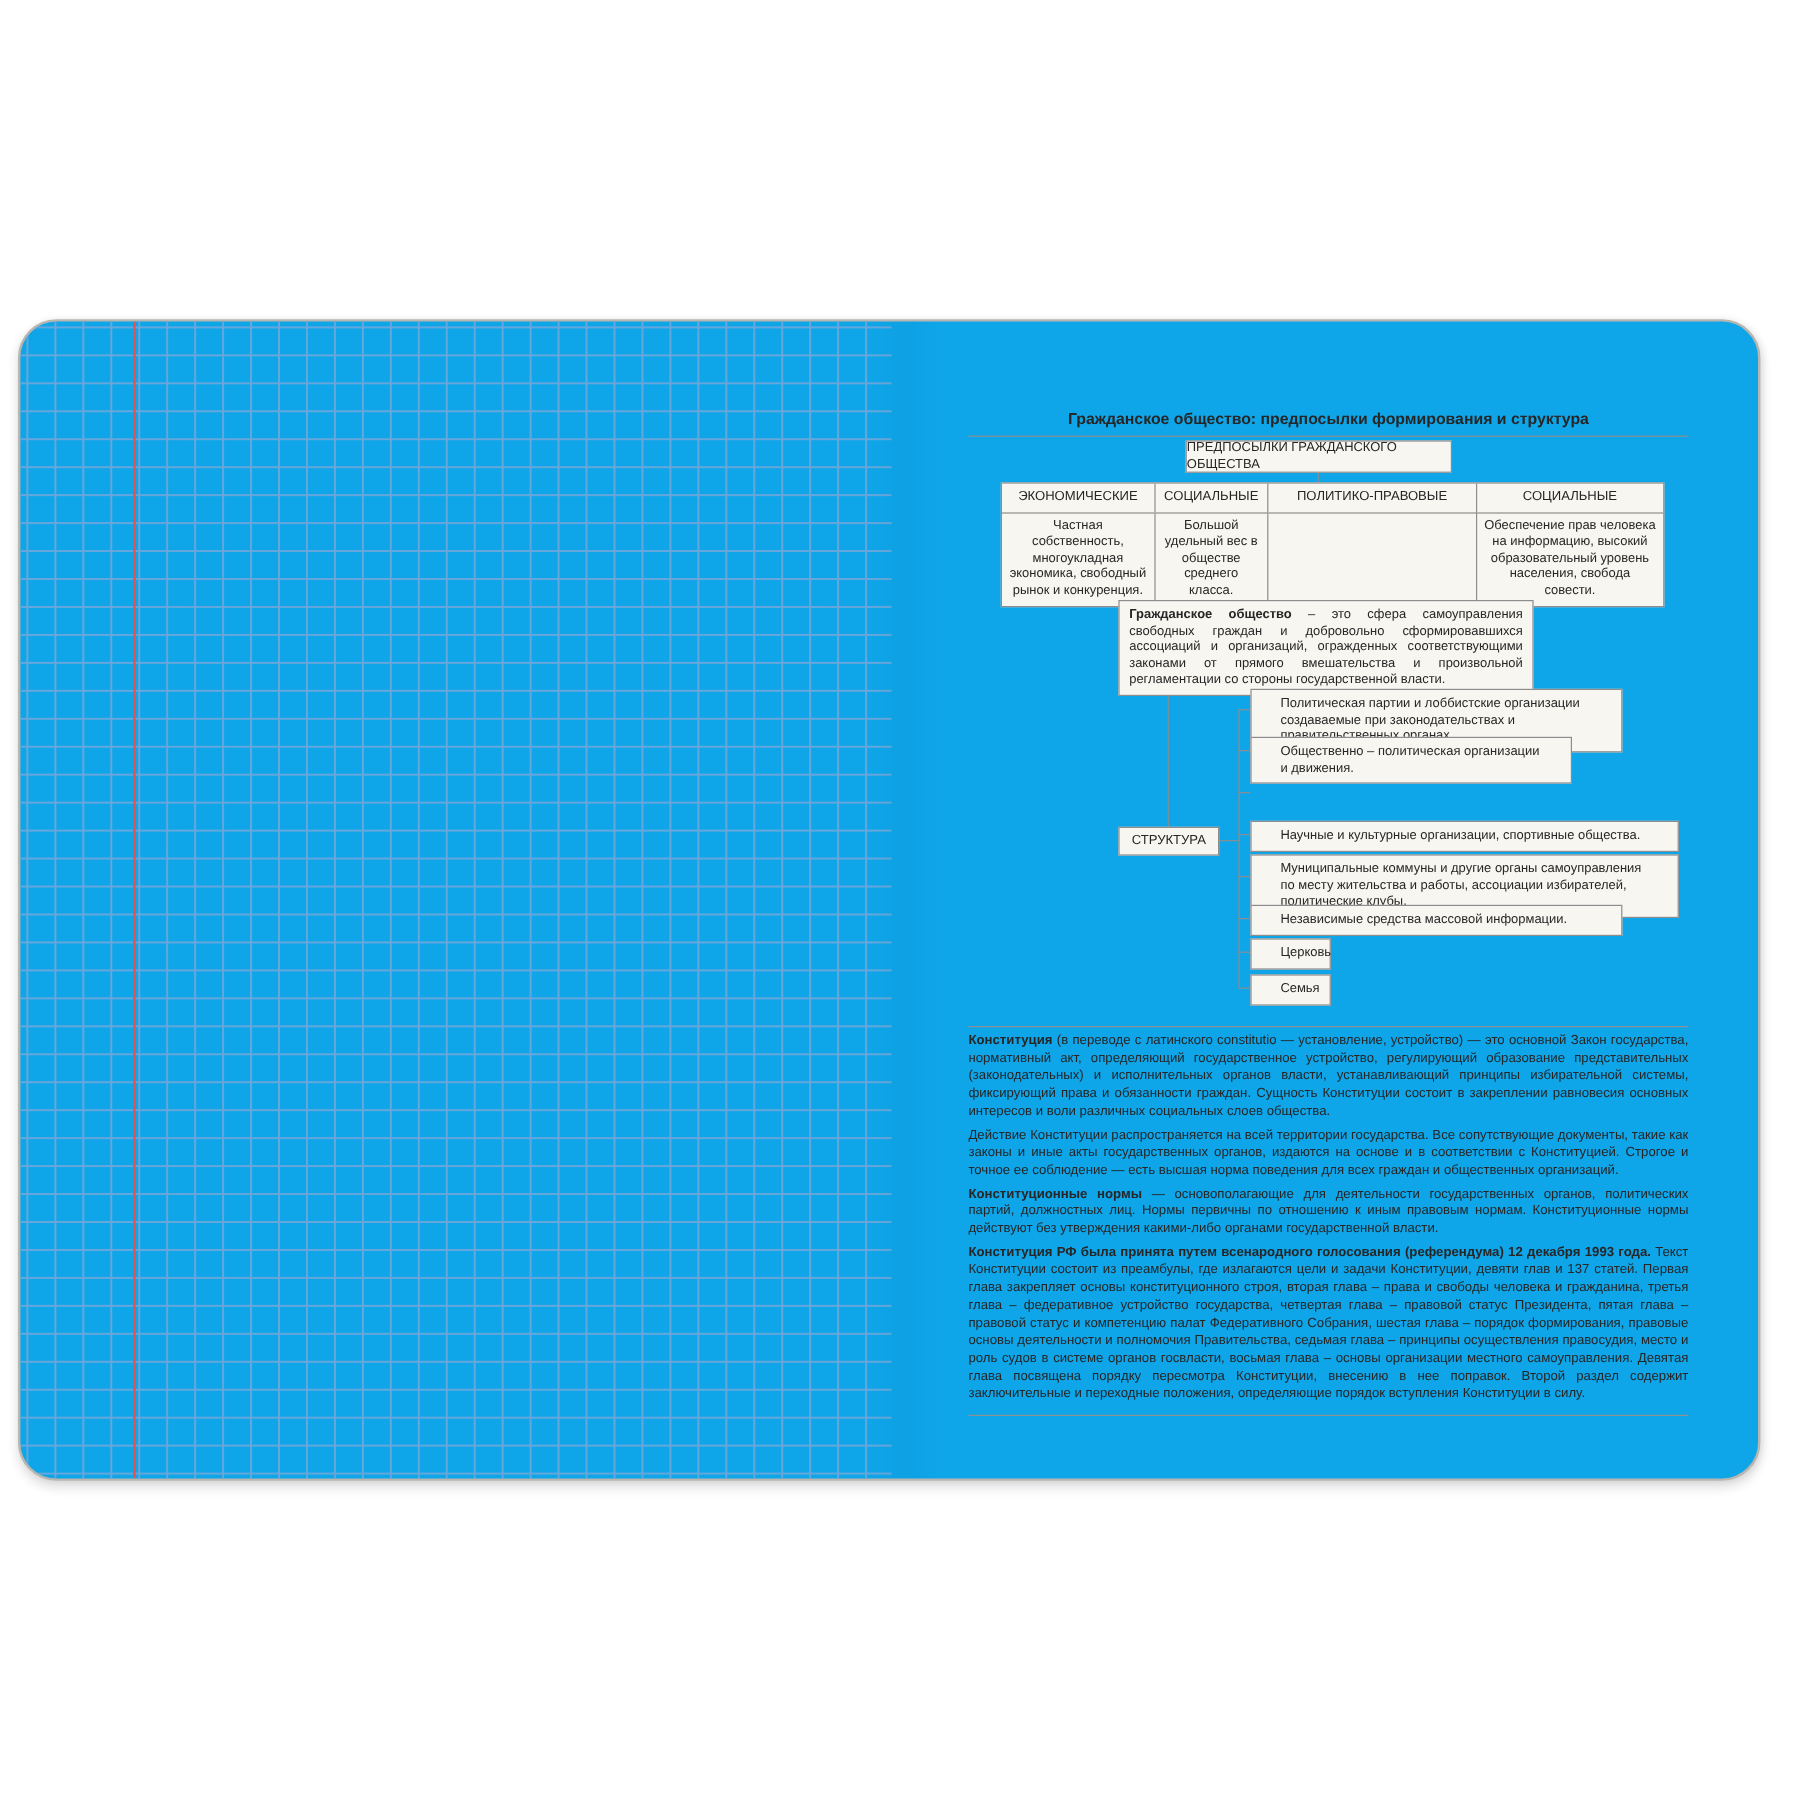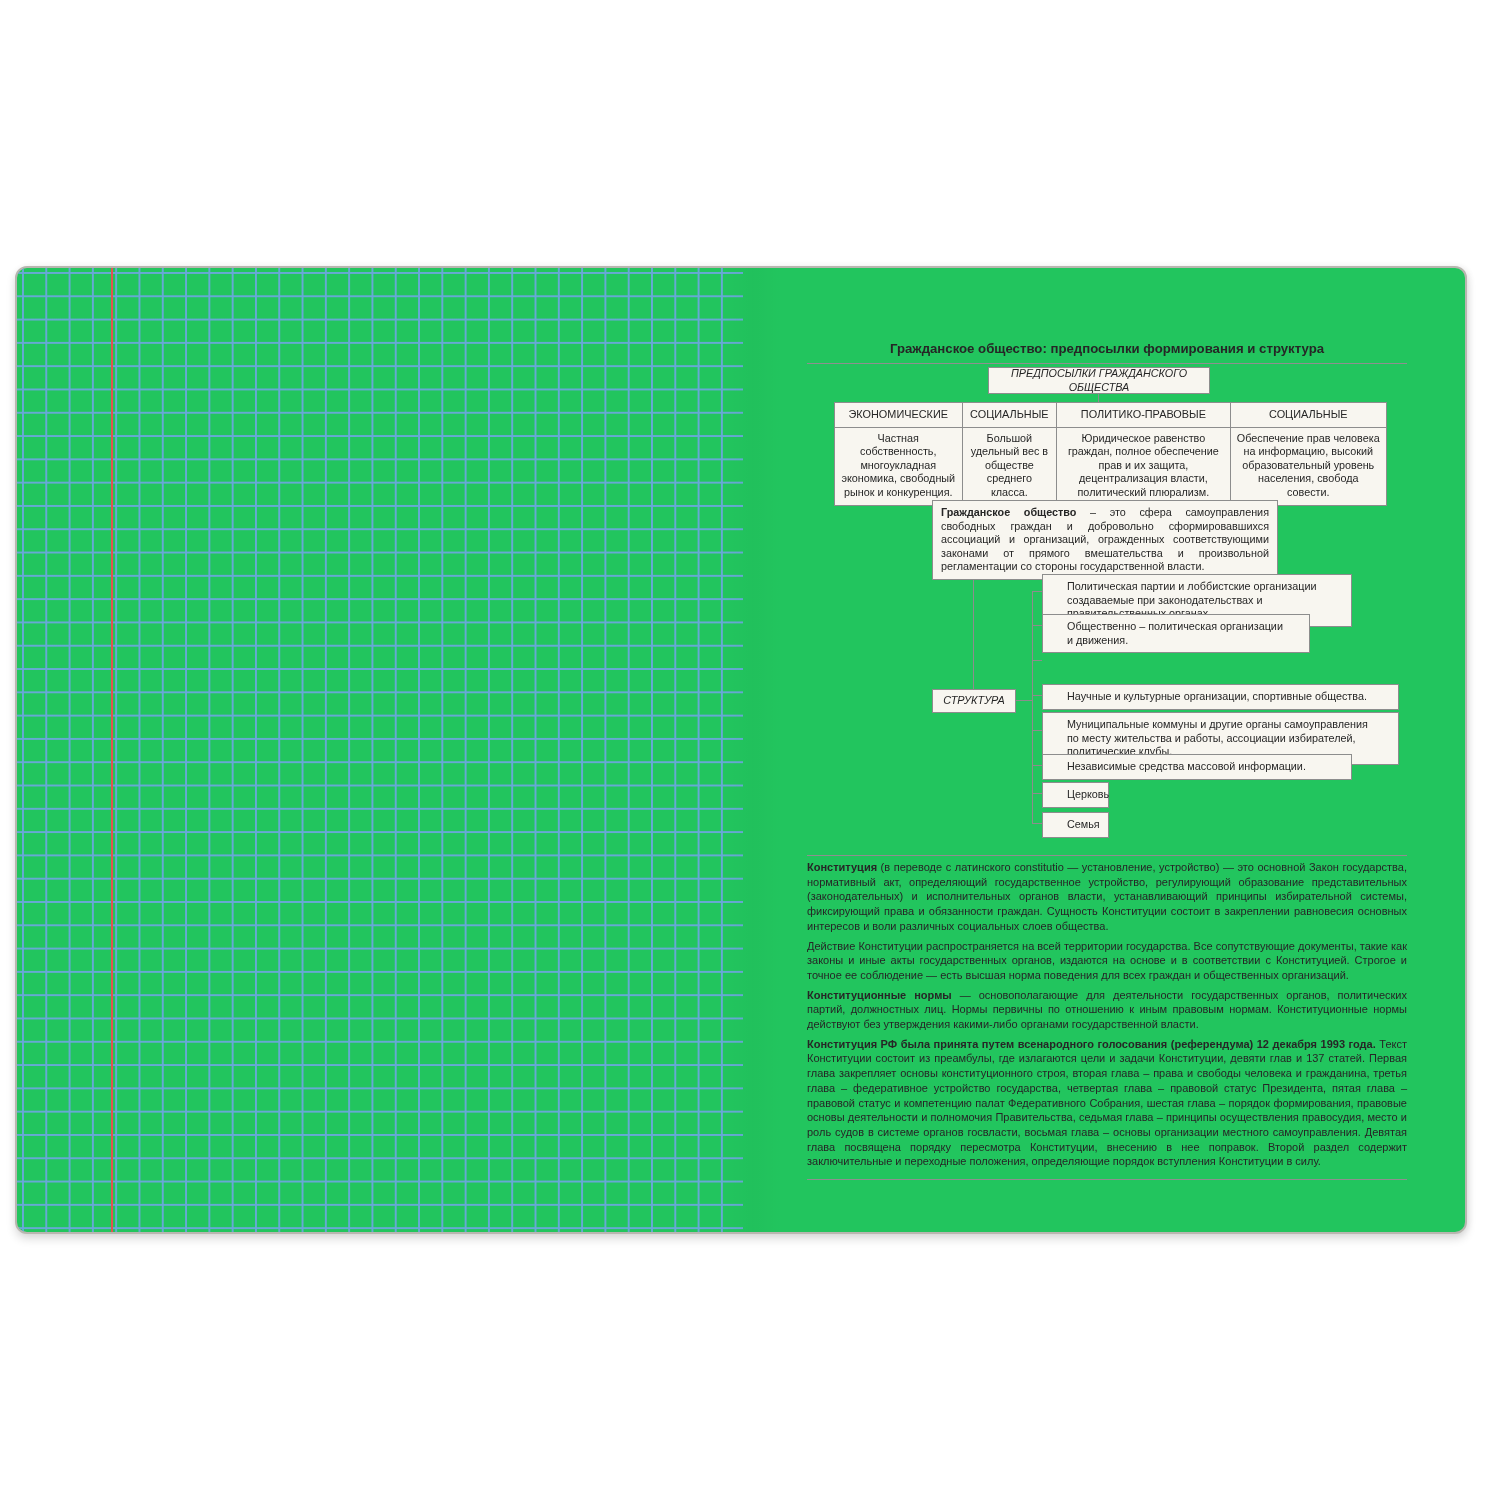--- a/index.html
+++ b/index.html
@@ -6,7 +6,7 @@
   body{width:1500px;height:1500px;position:relative;font-family:"Liberation Sans",sans-serif;color:#262626;}
 
   .spread{position:absolute;left:15px;top:266px;width:1452px;height:968px;
-    background:#22c55e;border:2px solid #b9b6b0;border-radius:12px;overflow:hidden;
+    background:#0ea5e9;border:2px solid #b9b6b0;border-radius:32px;overflow:hidden;
     box-shadow:0 5px 10px rgba(0,0,0,0.14),2px 0 6px rgba(0,0,0,0.06);box-sizing:border-box;}
 
   

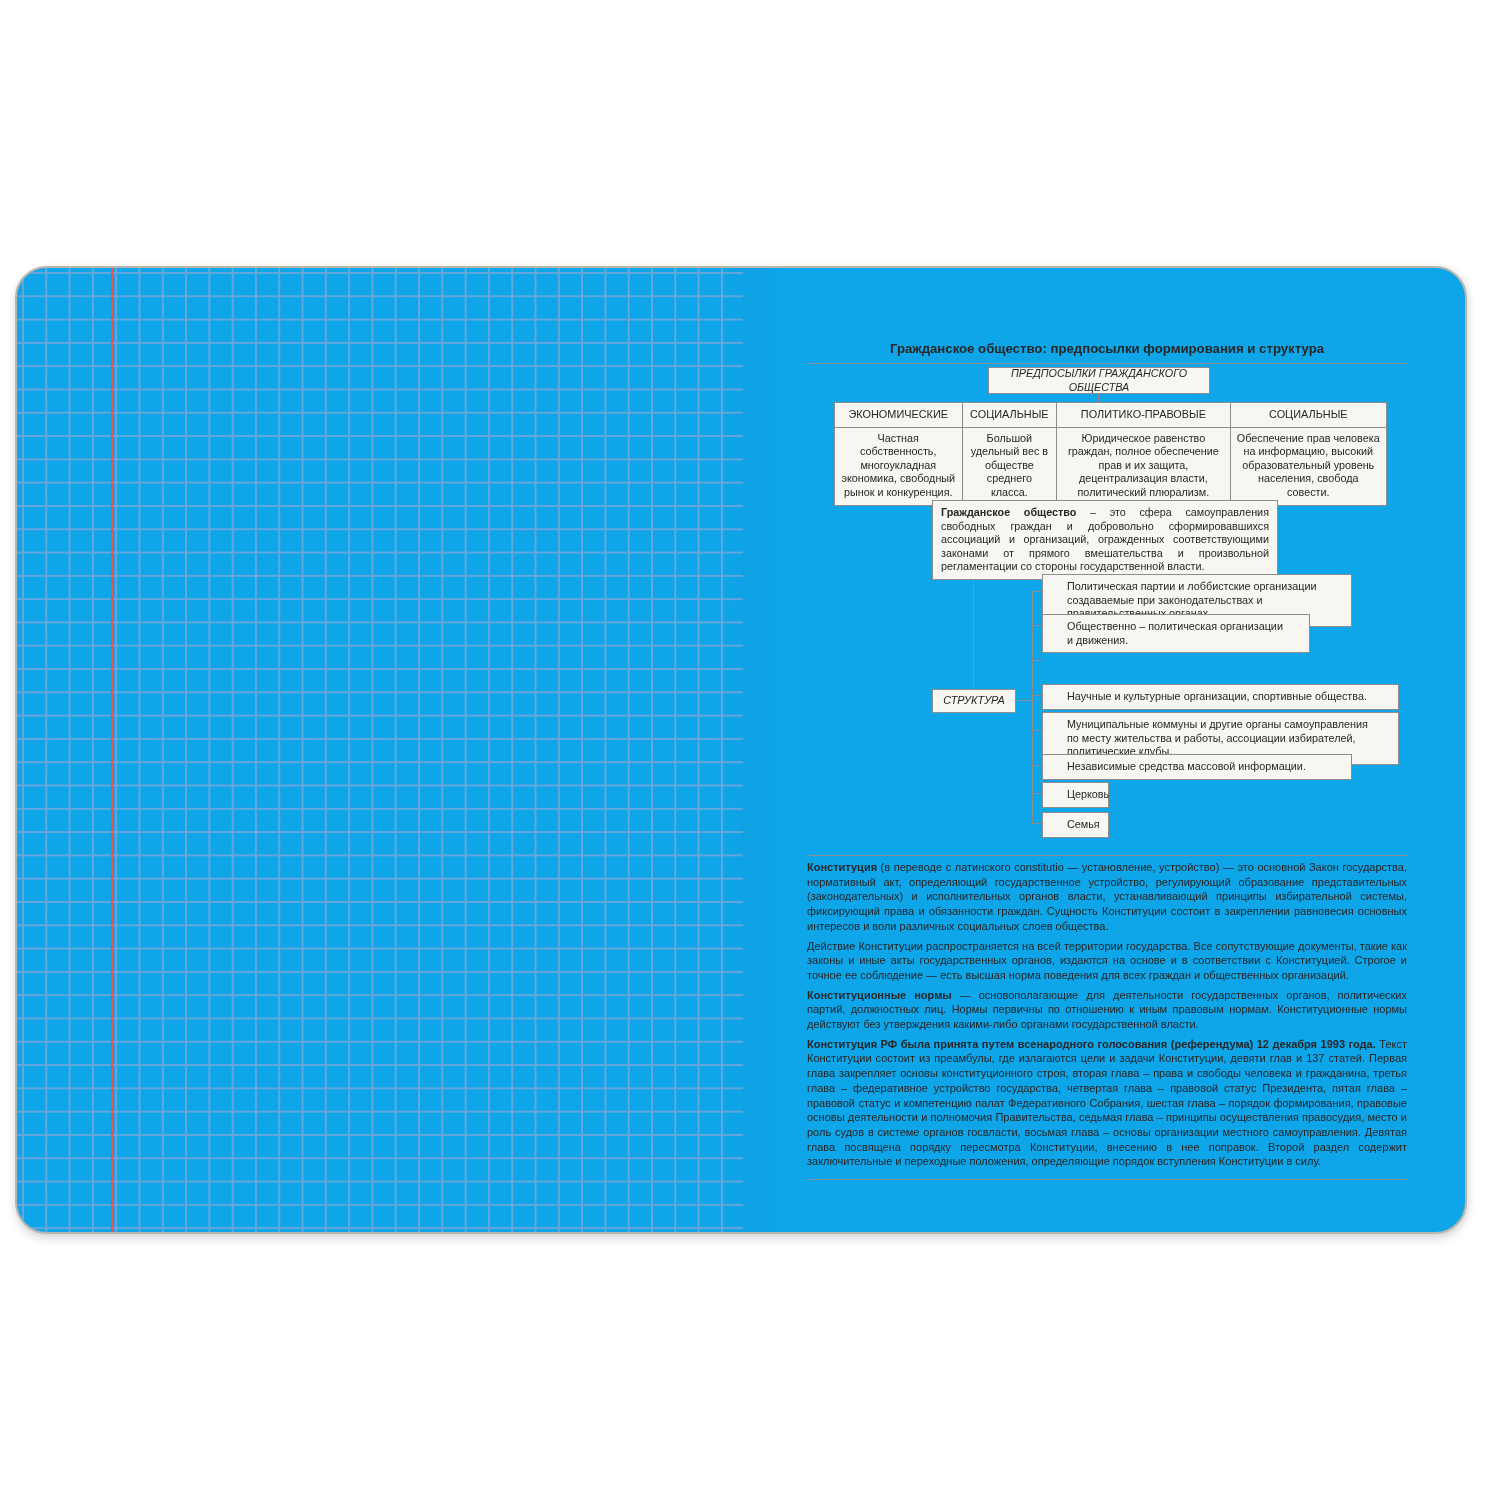--- a/index.html
+++ b/index.html
@@ -27,7 +27,7 @@
 
   .diagram{position:relative;height:485px;font-size:10.8px;line-height:13.5px;}
   .dbox{position:absolute;border:1px solid #8d8d8d;background:#f8f6f0;box-sizing:border-box;z-index:2;}
-  .center-box{display:flex;align-items:center;justify-content:center;text-align:center;font-style:italic;}
+  .center-box{display:flex;align-items:center;justify-content:center;}
   .vline,.hline{position:absolute;background:#8d8d8d;z-index:1;}
 
   .root-box{left:181px;top:3px;width:222px;height:27px;font-size:10.8px;}

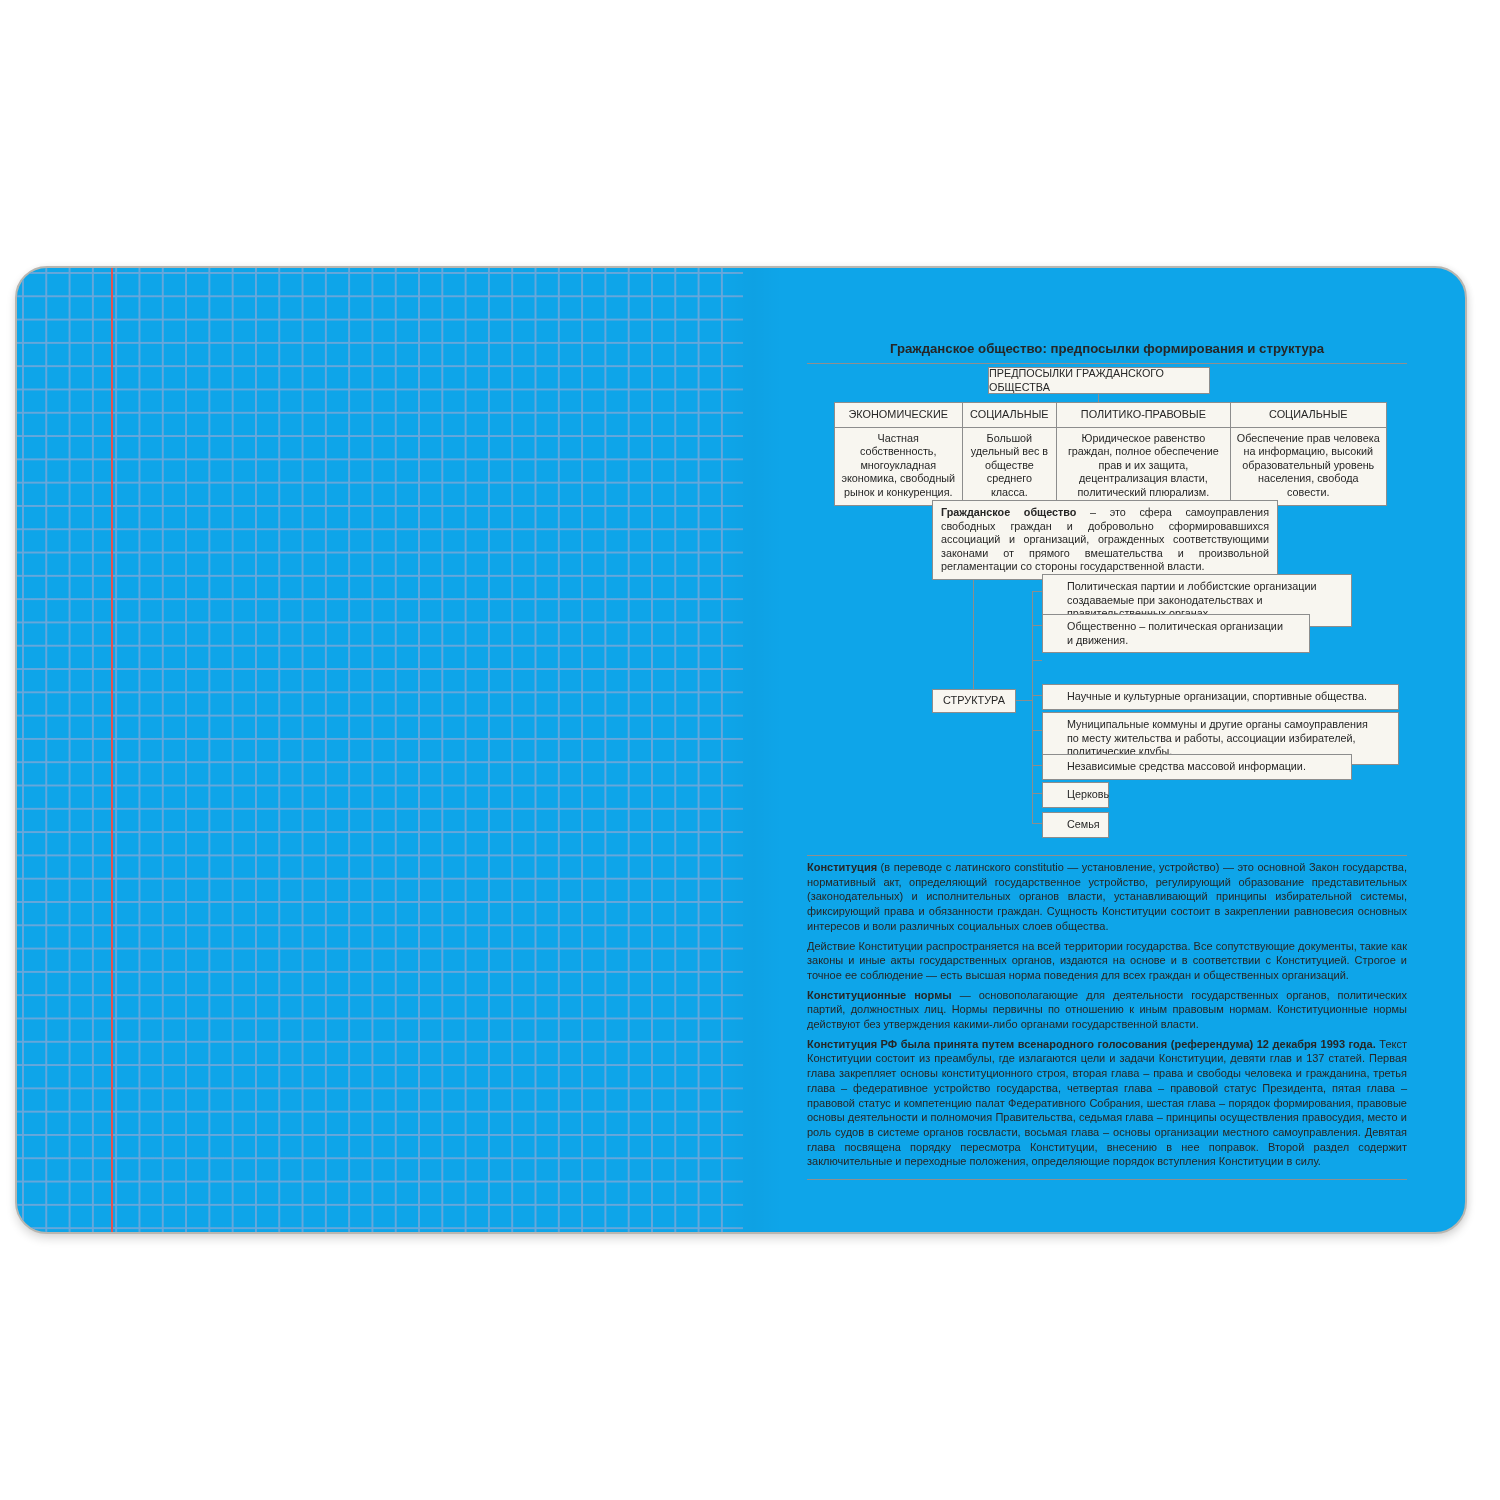--- a/index.html
+++ b/index.html
@@ -84,7 +84,6 @@
         </div>
         <div class="pcol" style="width:174px">
           <div class="phead">ПОЛИТИКО-ПРАВОВЫЕ</div>
-          <div class="pcell">Юридическое равенство граждан, полное обеспечение прав и их защита, децентрализация власти, политический плюрализм.</div>
         </div>
         <div class="pcol" style="width:157px">
           <div class="phead">СОЦИАЛЬНЫЕ</div>

